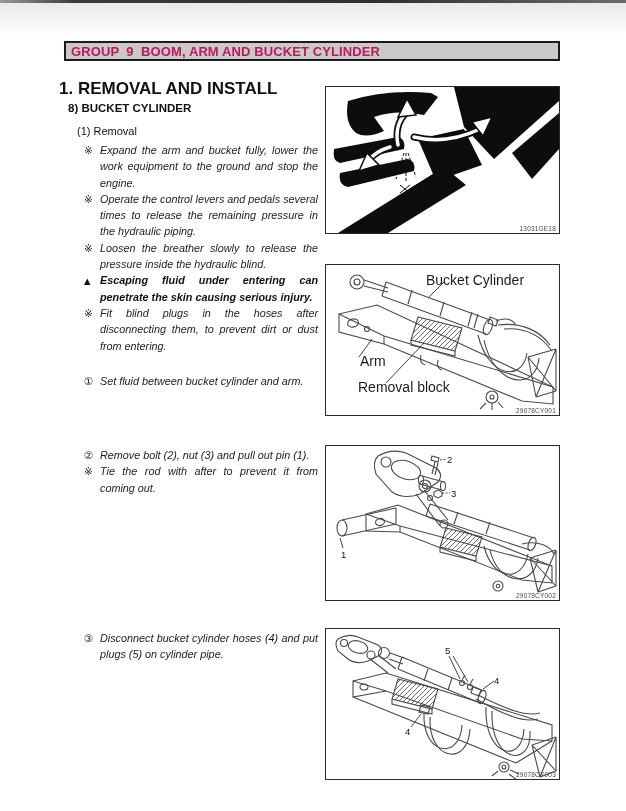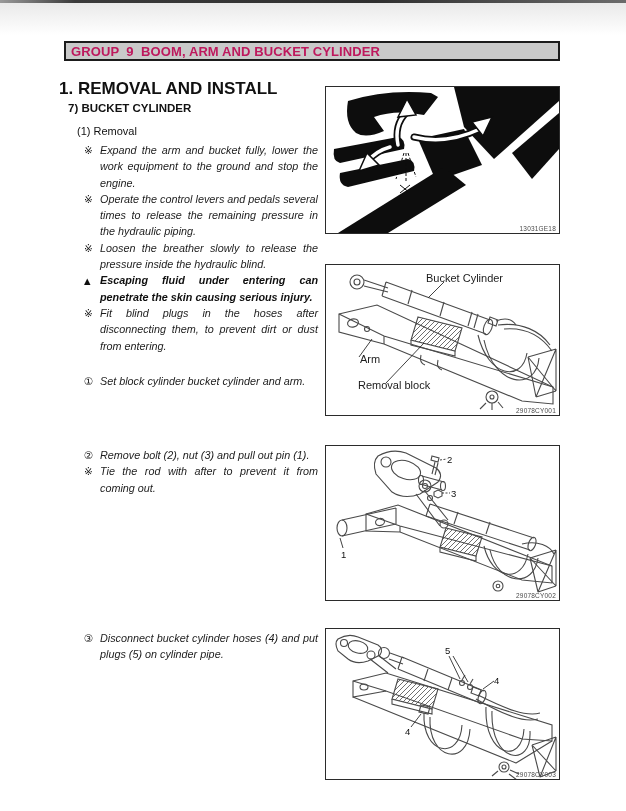--- a/index.html
+++ b/index.html
@@ -57,7 +57,7 @@
   </div>
 
   <div class="h-main">1. REMOVAL AND INSTALL</div>
-  <div class="h-sub">7) BUCKET CYLINDER</div>
+  <div class="h-sub">8) BUCKET CYLINDER</div>
   <div class="h-proc">(1) Removal</div>
 
   <div class="flow">

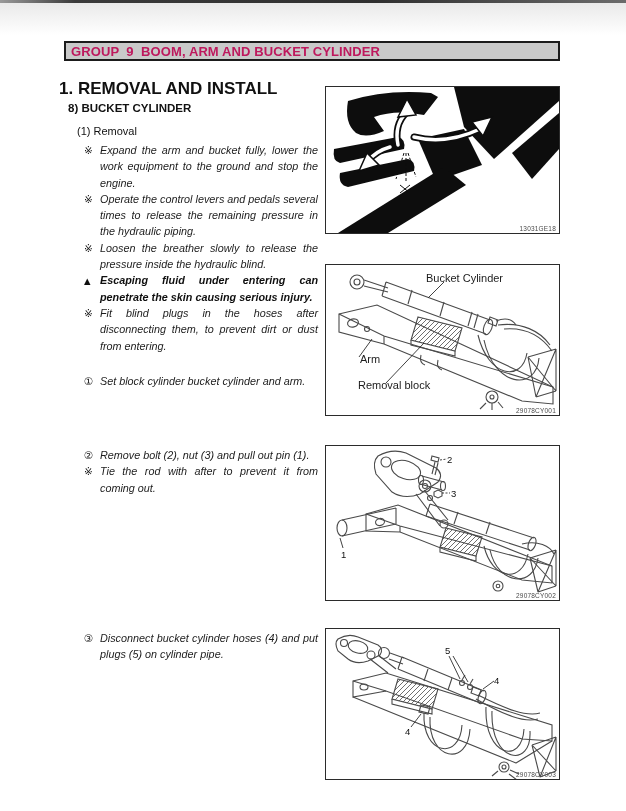--- a/index.html
+++ b/index.html
@@ -33,7 +33,7 @@
   #fig-hose    { top:628px; height:150px; }
   .figure svg { position:absolute; left:0; top:0; width:100%; height:100%; }
   .fig-code { position:absolute; right:3px; bottom:1px; font-size:6.5px; color:#4a4a4a; letter-spacing:.2px; }
-  .fig-label { position:absolute; font-size:11px; color:#1c1c1c; white-space:nowrap;padding-left:12px; }
+  .fig-label { position:absolute; font-size:14px; color:#1c1c1c; white-space:nowrap;padding-left:12px; }
   .callout { position:absolute; font-size:9.5px; color:#101010; }
   #lbl-bucket-cyl { left:88px; top:7px; }
   #lbl-arm        { left:22px; top:88px; }

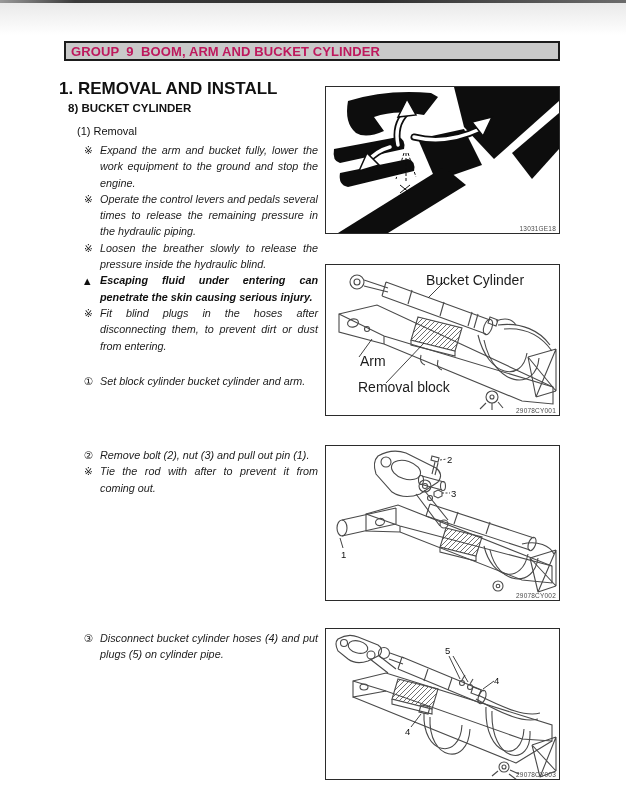--- a/index.html
+++ b/index.html
@@ -86,7 +86,7 @@
   <div class="blk" id="blk-step1">
     <div class="item">
       <span class="mk">①</span>
-      <span class="tx">Set block cylinder bucket cylinder and arm.</span>
+      <span class="tx">Set fluid between bucket cylinder and arm.</span>
     </div>
   </div>
 

